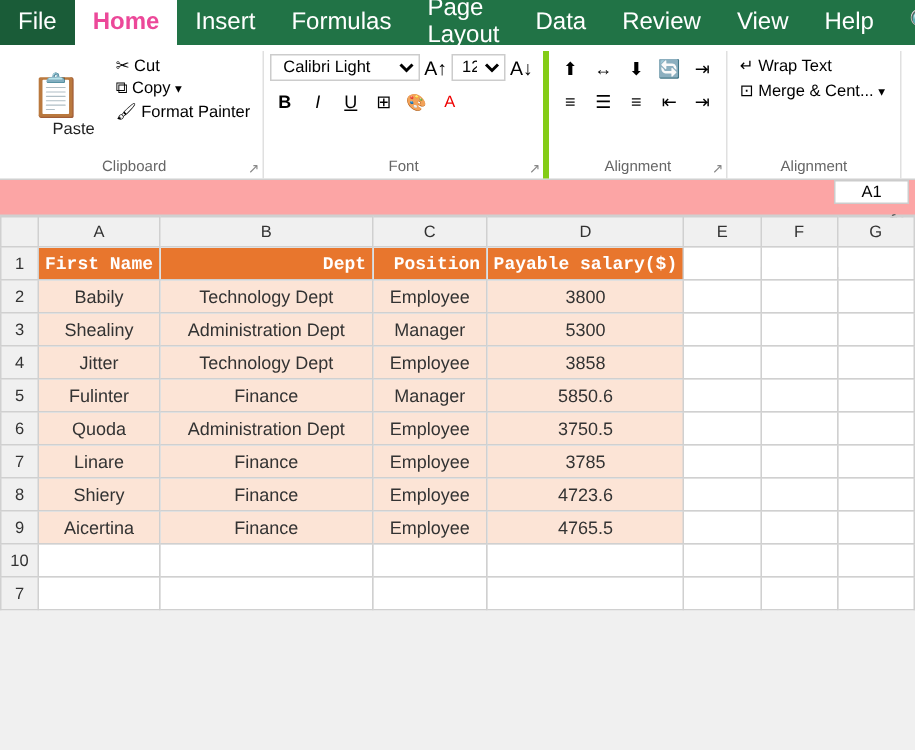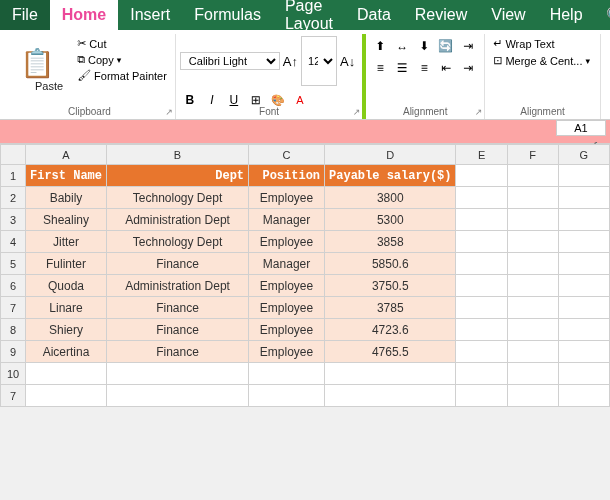--- a/index.html
+++ b/index.html
@@ -23,7 +23,7 @@
     .font-group-label { font-size: 10px; color: #666; position: absolute; bottom: 2px; left: 50%; transform: translateX(-50%); }
     .font-row1 { display: flex; align-items: center; gap: 2px; }
     .font-select { border: 1px solid #ccc; padding: 1px 4px; font-size: 11px; width: 100px; background: #fff; }
-    .size-select { border: 1px solid #ccc; padding: 17px 2px; font-size: 11px; width: 36px; background: #fff; }
+    .size-select { border: 1px solid #ccc; padding: 1px 2px; font-size: 11px; width: 36px; background: #fff; }
     .font-row2 { display: flex; align-items: center; gap: 2px; margin-top: 2px; }
     .fmt-btn { width: 20px; height: 20px; display: flex; align-items: center; justify-content: center; cursor: pointer; border: 1px solid transparent; border-radius: 2px; font-size: 12px; }
     .arrow-btn { font-size: 11px; cursor: pointer; padding: 1px; }

